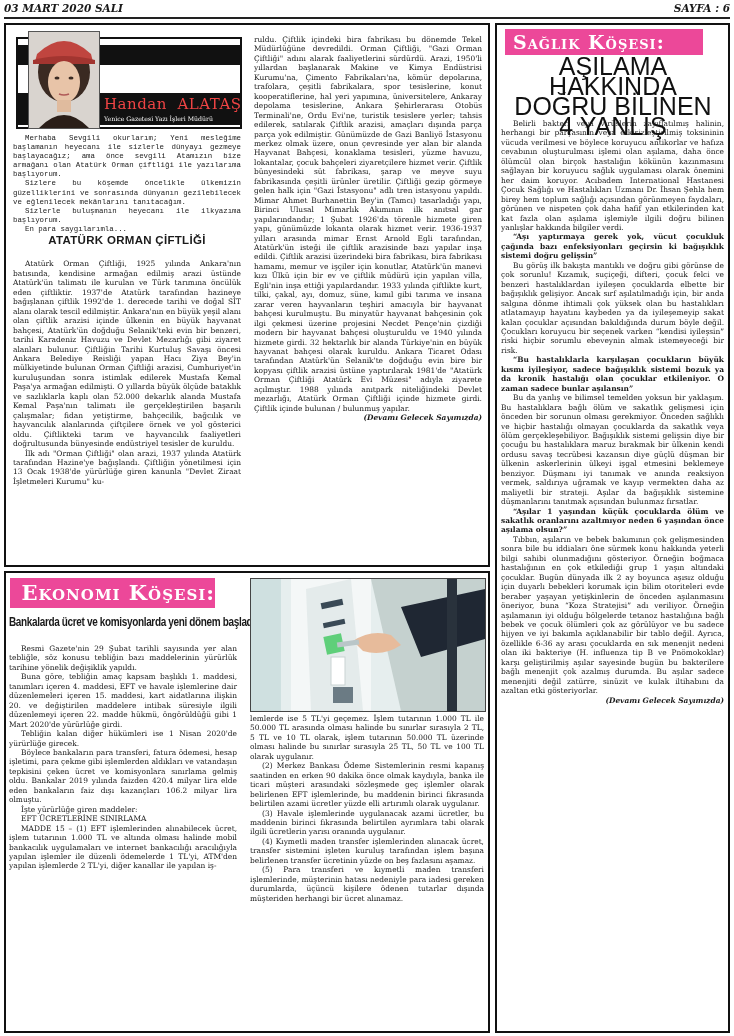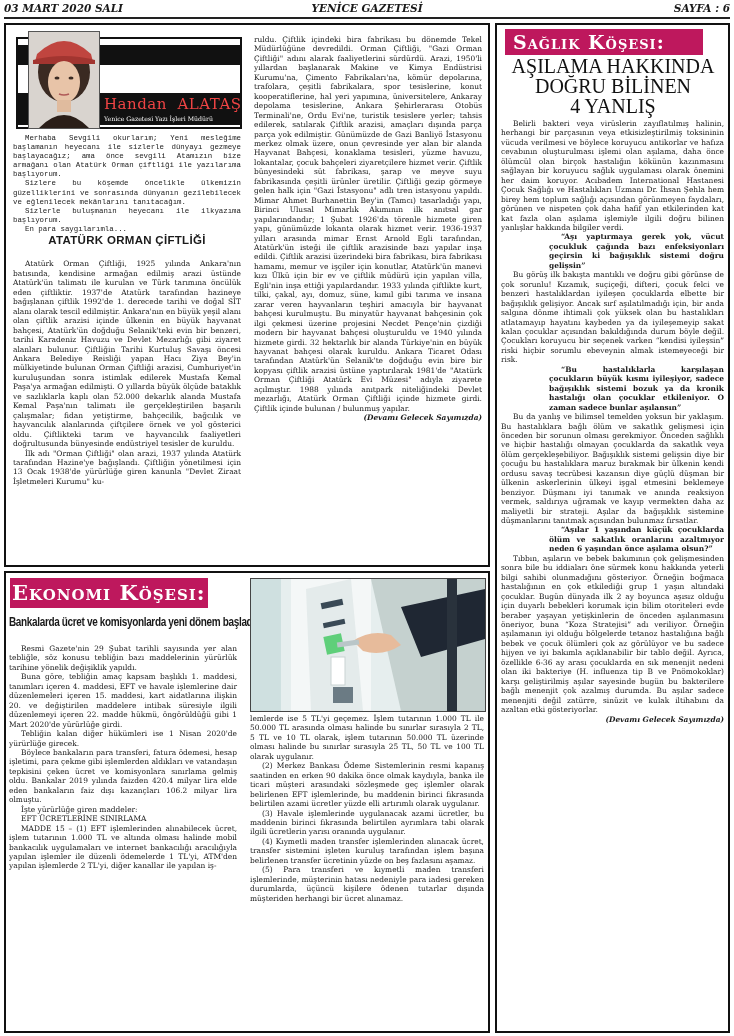--- a/index.html
+++ b/index.html
@@ -47,7 +47,6 @@
 <body>
 
 <div class="masthead">
-  <span class="center">YENİCE GAZETESİ</span>
   <span class="left">03 MART 2020 SALI</span>
   <span class="right">SAYFA : 6</span>
 </div>

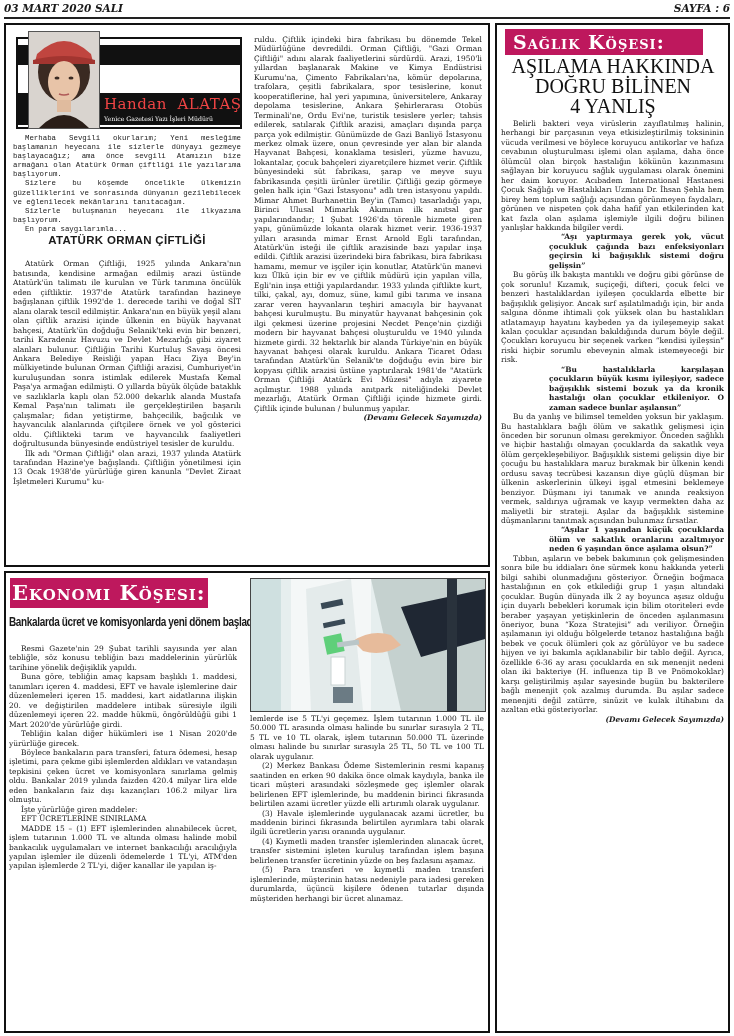--- a/index.html
+++ b/index.html
@@ -36,7 +36,7 @@
 
   .col-heading { font-family: "Liberation Sans", sans-serif; font-weight: bold; font-size: 11.5px; text-align: center; margin: 2px 0 14px 0; letter-spacing: 0.3px; }
 
-  .kose-label { position: absolute; background: #be185d; color: #fff; font-family: "DejaVu Serif", serif; font-weight: bold; font-variant: small-caps; letter-spacing: 1px; }
+  .kose-label { position: absolute; background: #ec4899; color: #fff; font-family: "DejaVu Serif", serif; font-weight: bold; font-variant: small-caps; letter-spacing: 1px; }
   .health-title { position: absolute; left: 500px; width: 226px; text-align: center; font-family: Liberation Serif, serif; font-size: 20px; line-height: 20px; color: #111; }
 
   .econ-sub { position: absolute; left: 9px; top: 614px; width: 228px; font-family: "Liberation Sans", sans-serif; font-weight: bold; font-size: 10px; transform: scaleY(1.35); transform-origin: left top; white-space: nowrap; letter-spacing: -0.35px; }

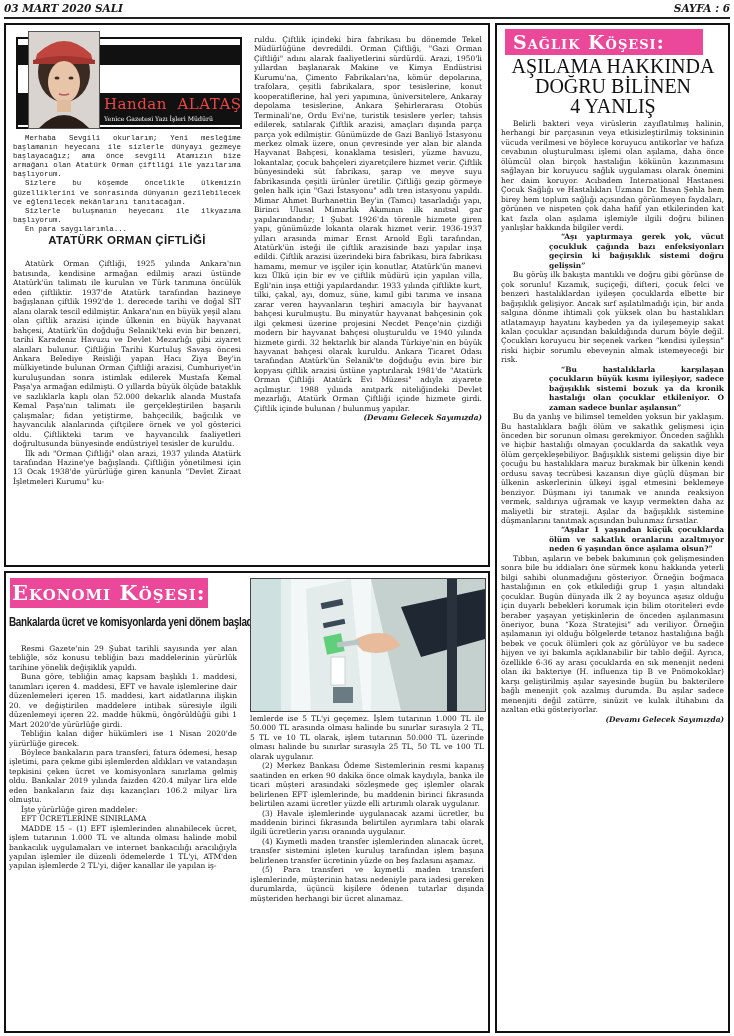--- a/index.html
+++ b/index.html
@@ -37,7 +37,7 @@
   .col-heading { font-family: "Liberation Sans", sans-serif; font-weight: bold; font-size: 11.5px; text-align: center; margin: 2px 0 14px 0; letter-spacing: 0.3px; }
 
   .kose-label { position: absolute; background: #ec4899; color: #fff; font-family: "DejaVu Serif", serif; font-weight: bold; font-variant: small-caps; letter-spacing: 1px; }
-  .health-title { position: absolute; left: 500px; width: 226px; text-align: center; font-family: Liberation Serif, serif; font-size: 20px; line-height: 20px; color: #111; }
+  .health-title { position: absolute; left: 500px; width: 226px; text-align: center; font-family: Liberation Sans, sans-serif; font-size: 25px; line-height: 20px; color: #111; }
 
   .econ-sub { position: absolute; left: 9px; top: 614px; width: 228px; font-family: "Liberation Sans", sans-serif; font-weight: bold; font-size: 10px; transform: scaleY(1.35); transform-origin: left top; white-space: nowrap; letter-spacing: -0.35px; }
 

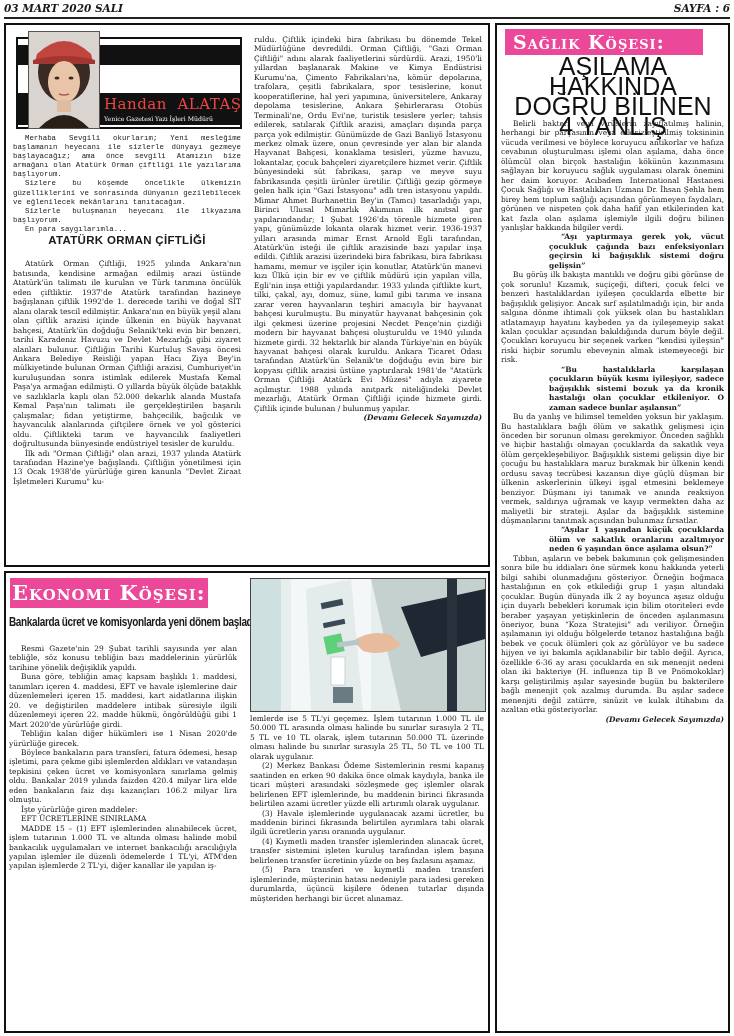--- a/index.html
+++ b/index.html
@@ -21,7 +21,7 @@
   .col { position: absolute; font-size: 7.45px; line-height: 9.45px; text-align: justify; hyphens: none; }
   .col p { margin: 0; text-indent: 12px; }
   .col p.noind { text-indent: 0; }
-  .col p.bold { font-weight: bold; margin-left: 48px; }
+  .col p.bold { font-weight: bold; }
   .col p.sig { text-align: right; font-style: italic; font-weight: bold; text-indent: 0; }
   .sans { font-family: Liberation Mono, monospace; }
 

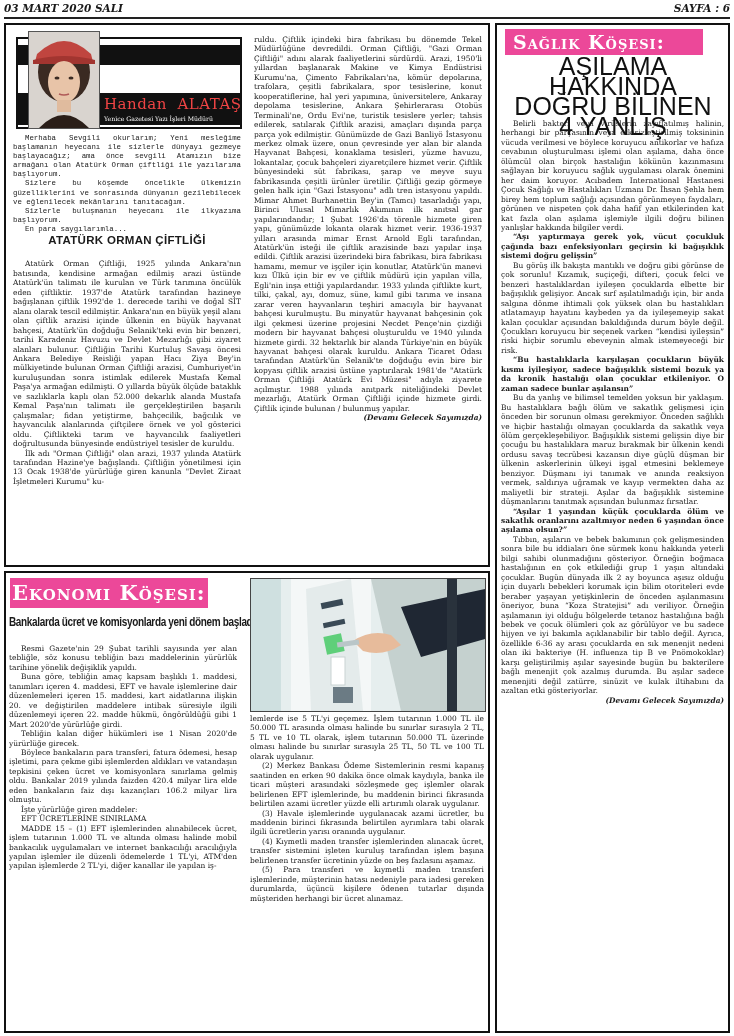--- a/index.html
+++ b/index.html
@@ -112,7 +112,7 @@
 </div>
 
 <div class="box" style="left:4px; top:571px; width:486px; height:462px;"></div>
-<div class="kose-label" style="left:10px; top:578px; width:196px; height:30px; font-size:21px; line-height:30px; padding-left:2px;">Ekonomi Köşesi:</div>
+<div class="kose-label" style="left:10px; top:578px; width:196px; height:30px; font-size:21px; line-height:30px; padding-left:9px;text-align:right;">Ekonomi Köşesi:</div>
 <div class="econ-sub">Bankalarda ücret ve komisyonlarda yeni dönem başladı</div>
 
 <div class="atm">

